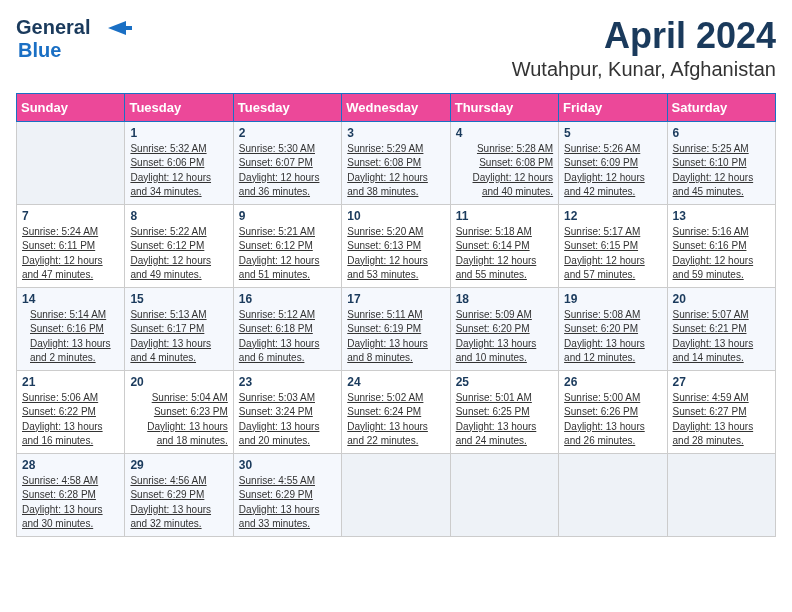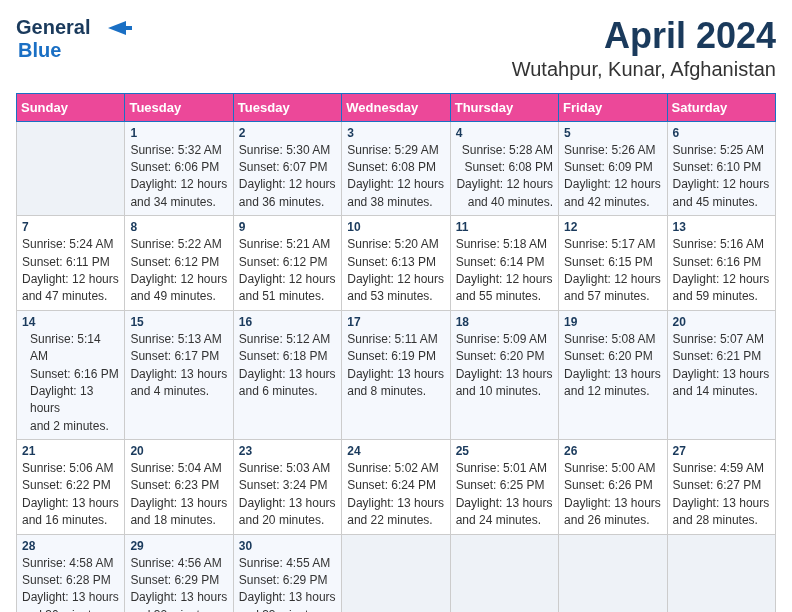--- a/index.html
+++ b/index.html
@@ -77,9 +77,10 @@
       margin-bottom: 2px;
     }
     .cell-content {
-      font-size: 12px;
+      font-size: 10px;
       line-height: 1.45;
       color: #333;
+      text-decoration: underline;
     }
     .empty-cell {
       background-color: #eef2f7 !important;

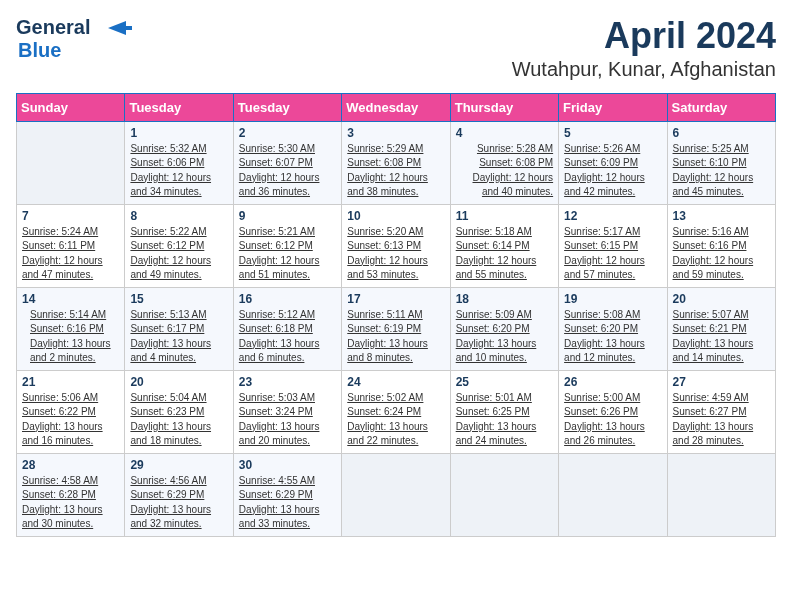--- a/index.html
+++ b/index.html
@@ -275,7 +275,7 @@
         </td>
         <td>
           <span class="day-num">20</span>
-          <div class="cell-content" style="white-space: pre-line;">Sunrise: 5:04 AM
+          <div class="cell-content" style="white-space: pre-line; text-align: right;">Sunrise: 5:04 AM
 Sunset: 6:23 PM
 Daylight: 13 hours
 and 18 minutes.</div>

